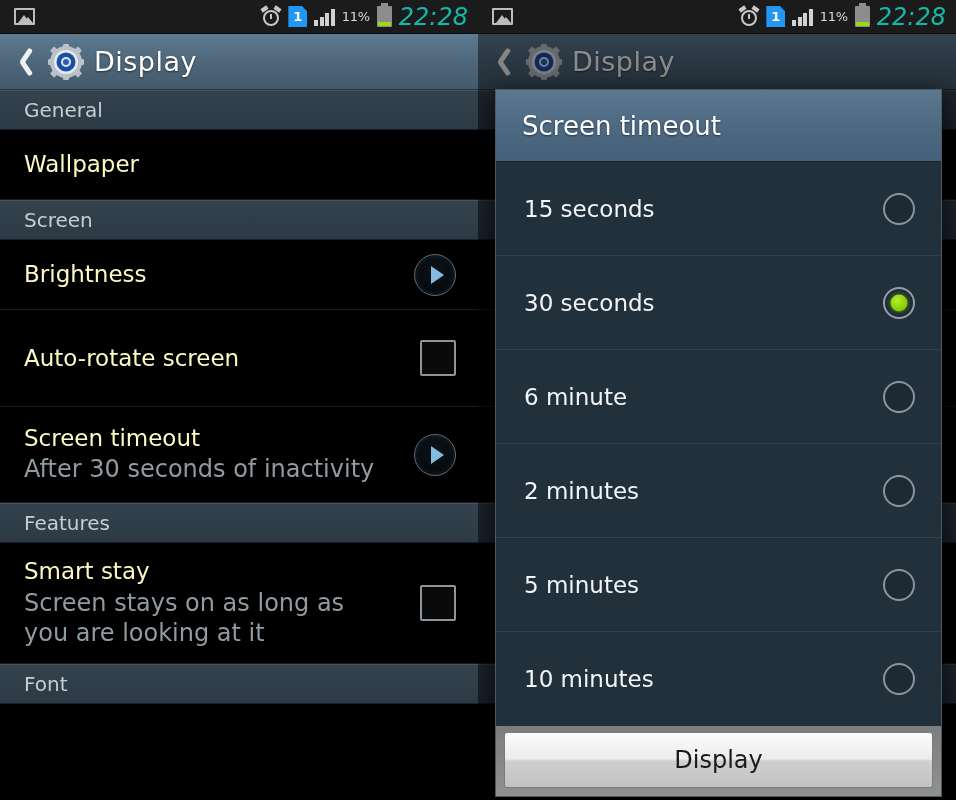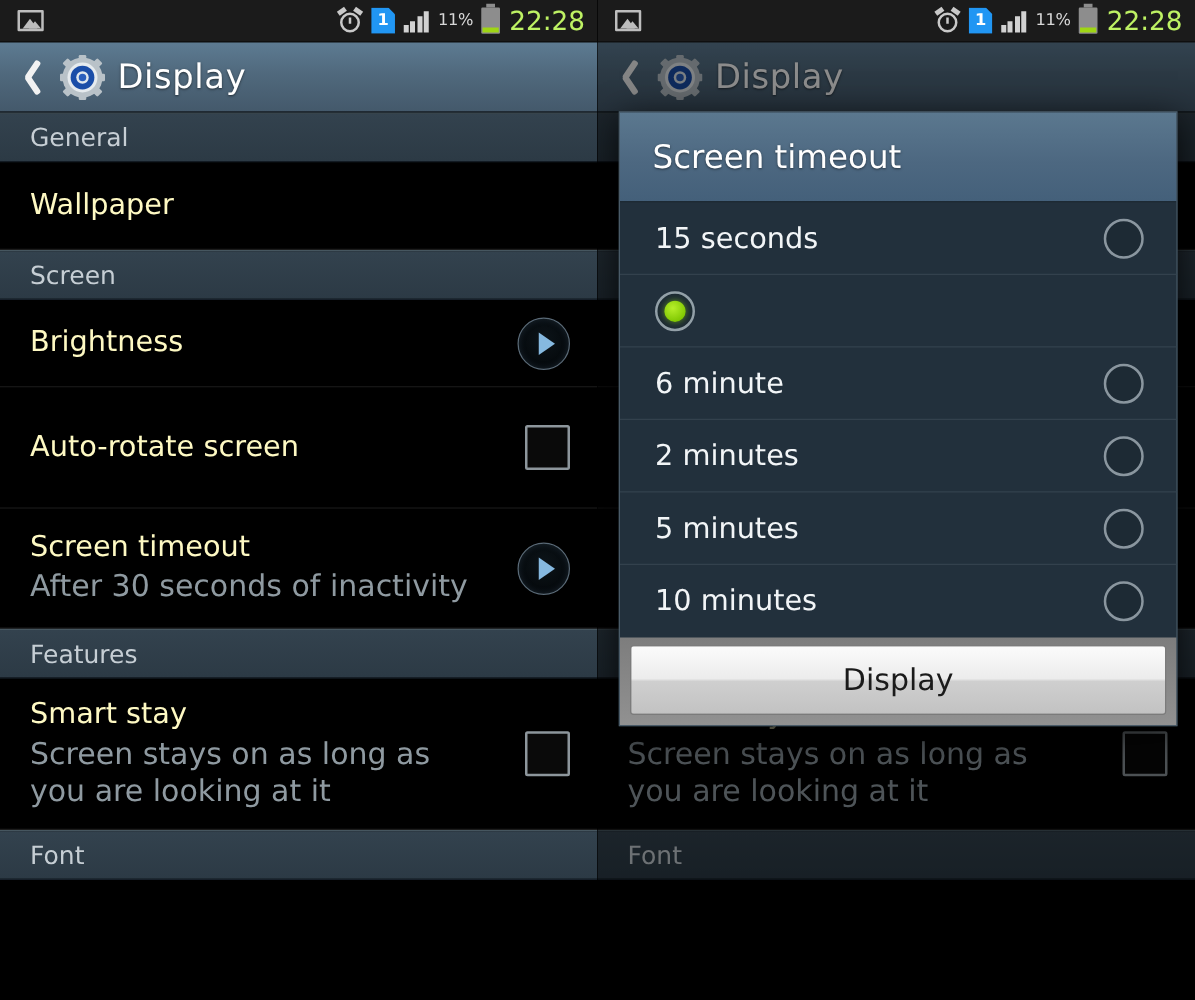--- a/index.html
+++ b/index.html
@@ -73,7 +73,7 @@
   .icon-batt .fill{
     position:absolute; left:1px; right:1px; bottom:1px; height:4px; background:#9fd614;
   }
-  .sb-clock { color:#bef264; font-size:21px; letter-spacing:0px; font-family:"DejaVu Sans", sans-serif; }
+  .sb-clock { color:#14b8a6; font-size:24px; letter-spacing:0px; font-family:"DejaVu Sans", sans-serif;font-style:italic; }
 
   
   .titlebar {

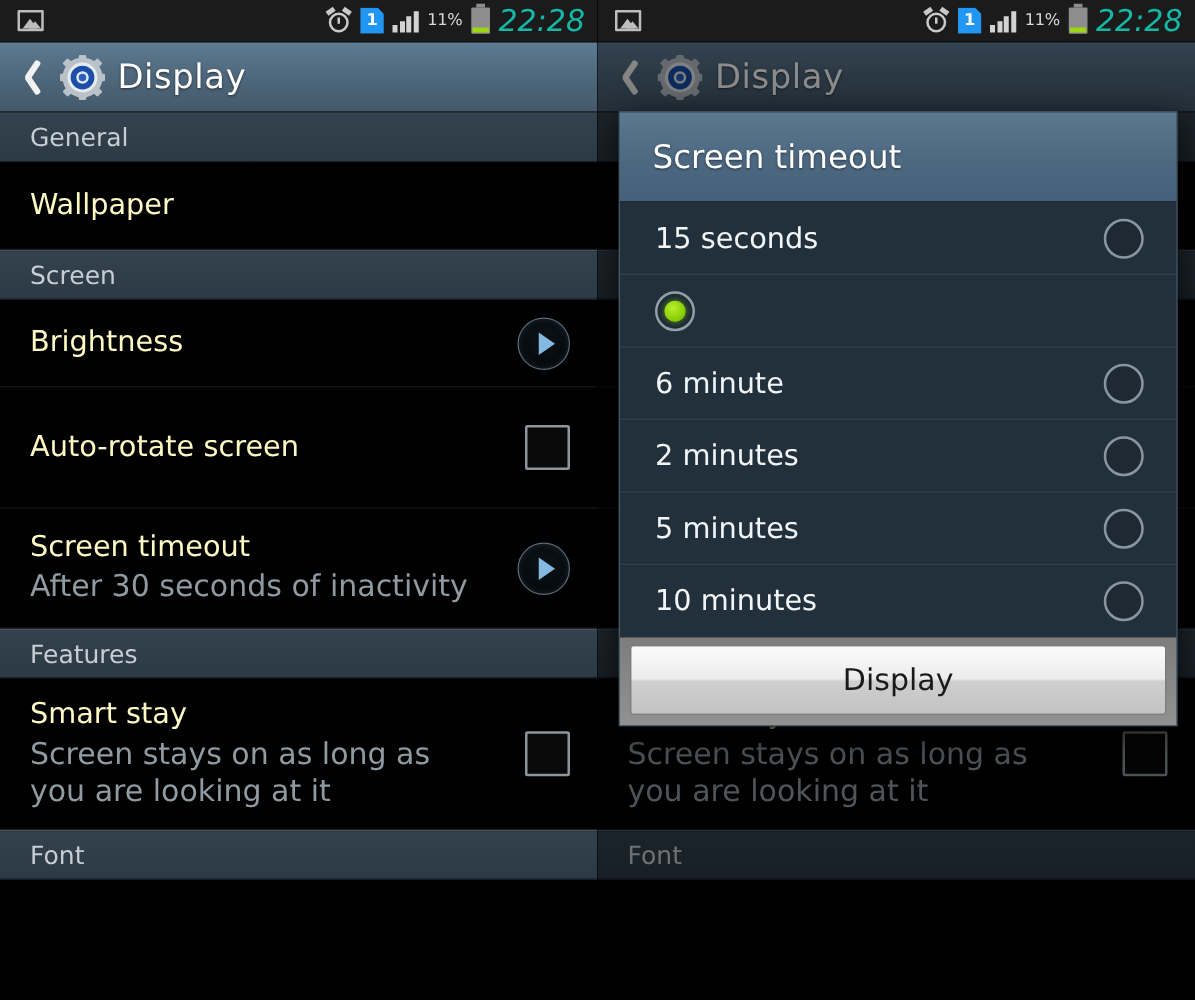--- a/index.html
+++ b/index.html
@@ -158,8 +158,9 @@
   }
   .opt-list { background:#22303c; }
   .opt {
-    height:58px; display:flex; align-items:center; padding:0 26px 0 28px;
+    height:94px; display:flex; align-items:center; padding:0 26px 0 28px;
     border-bottom:1px solid #33414d;
+    justify-content:flex-end;
   }
   .opt:last-child{ border-bottom:none; }
   .opt-label{

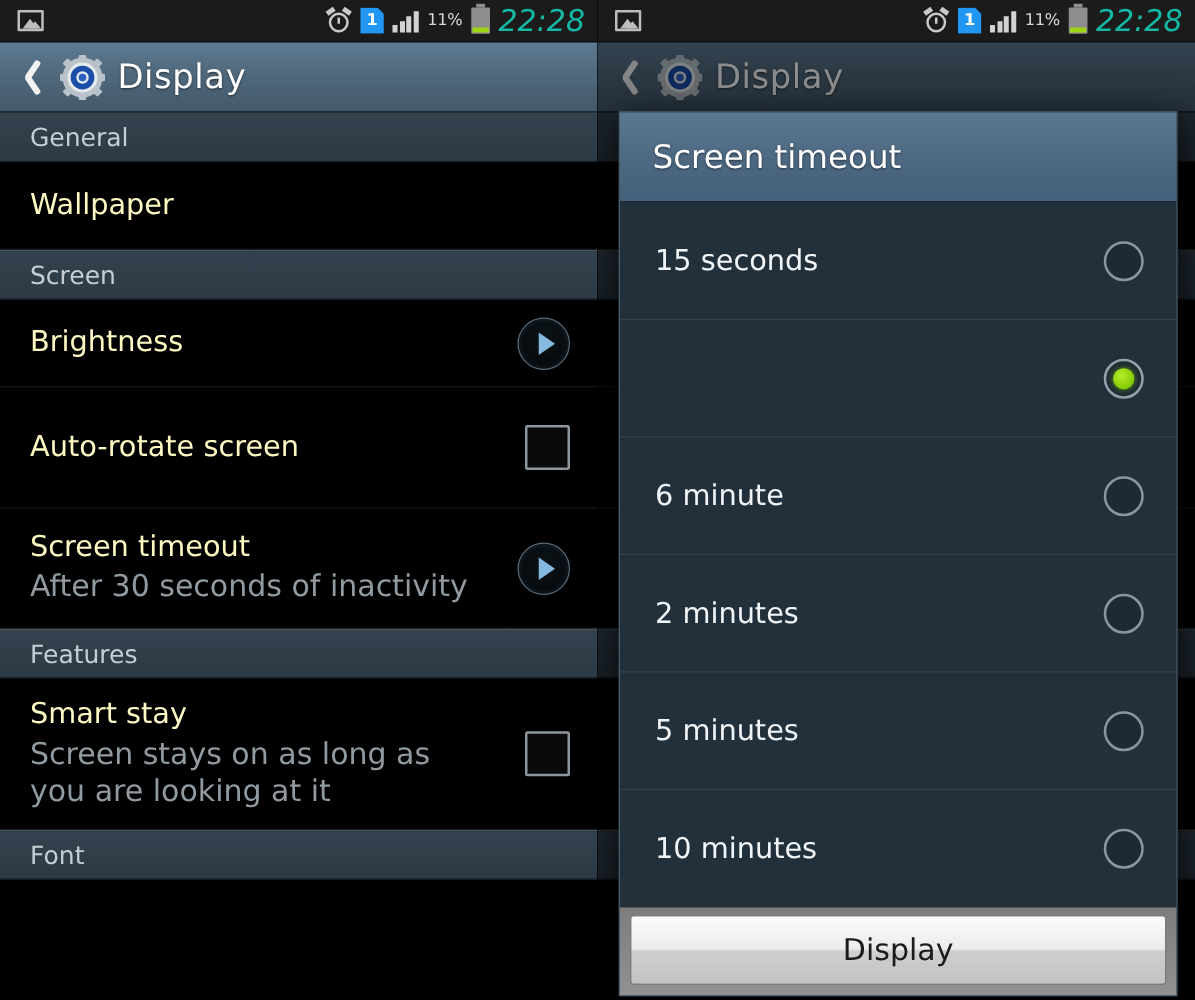--- a/index.html
+++ b/index.html
@@ -429,6 +429,7 @@
         </div>
 
         <div class="opt">
+          <div class="opt-label">30 seconds</div>
           <div class="radio on"></div>
         </div>
 

